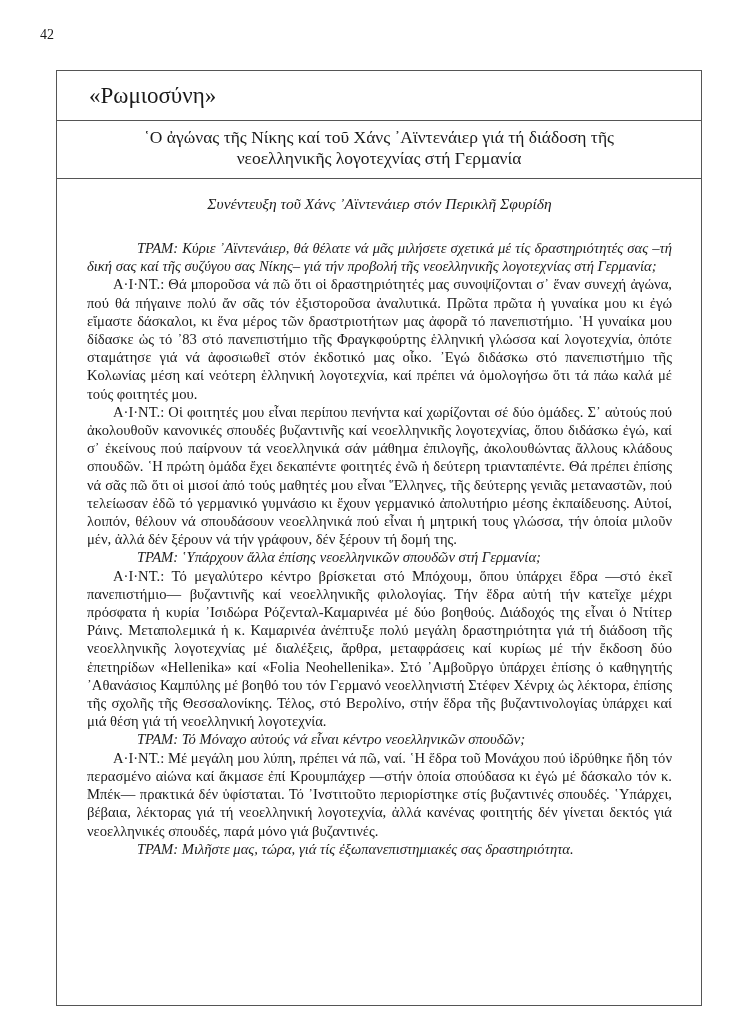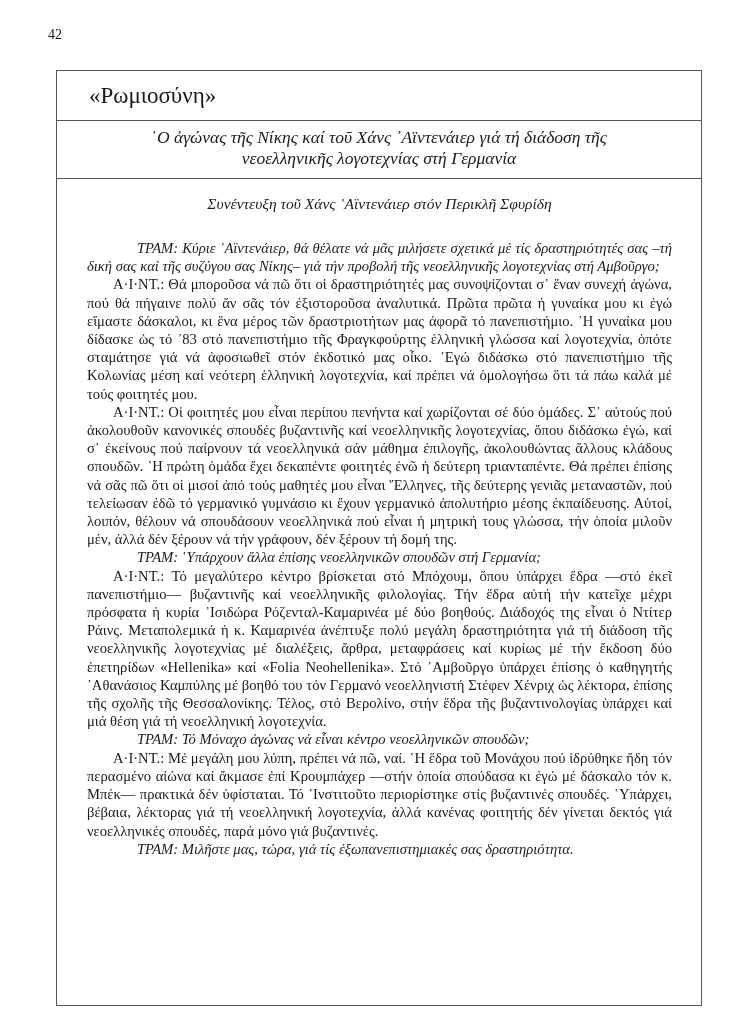--- a/index.html
+++ b/index.html
@@ -8,7 +8,7 @@
     font-family: "Liberation Serif", "DejaVu Serif", serif; color: #1a1a1a;
   }
   .page-number {
-    position: absolute; left: 48px; top: 27px; font-size: 14px;
+    position: absolute; left: 40px; top: 27px; font-size: 14px;
   }
   .frame {
     position: absolute; left: 56px; top: 70px; width: 646px; height: 936px;

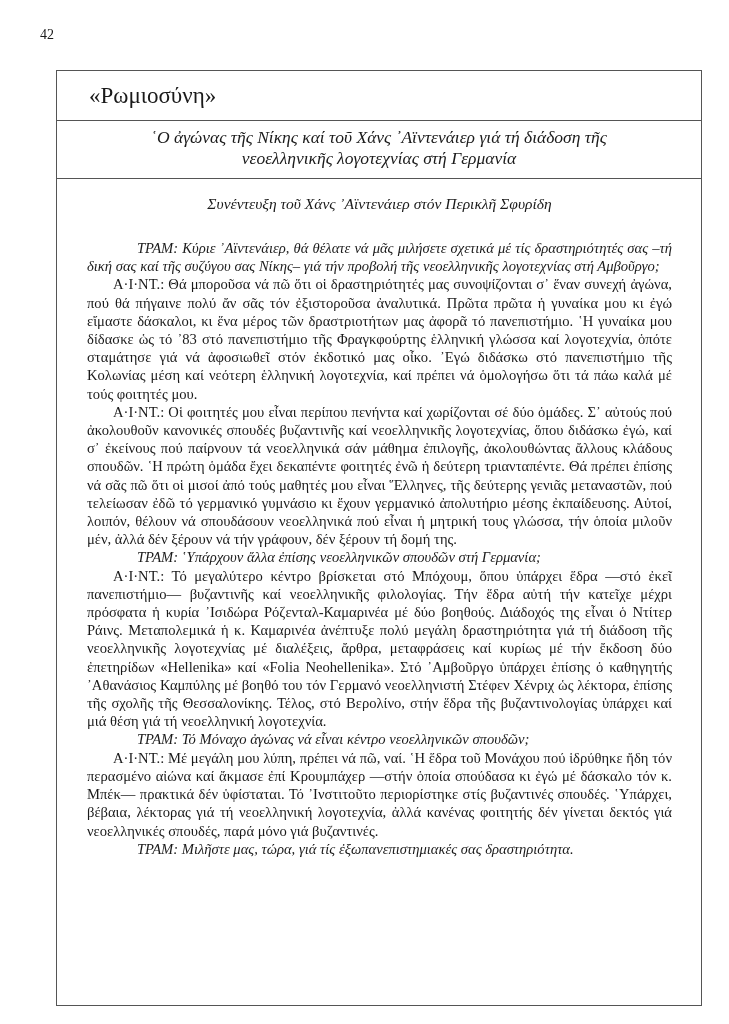--- a/index.html
+++ b/index.html
@@ -20,7 +20,7 @@
   }
   .headline {
     height: 58px; border-bottom: 1px solid #555; box-sizing: border-box;
-    text-align: center; font-style: italic; font-size: 17.5px; line-height: 21px;
+    text-align: center; font-size: 17.5px; line-height: 21px;
     padding-top: 6px;
   }
   .headline span { display: block; }

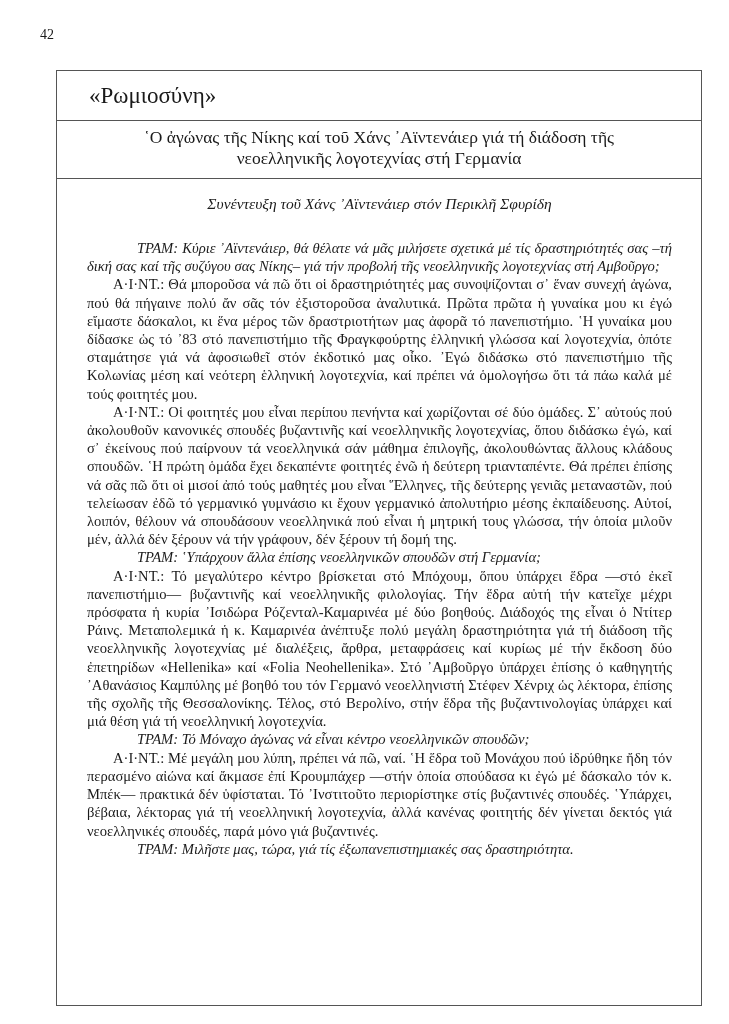--- a/index.html
+++ b/index.html
@@ -51,7 +51,7 @@
   <div class="content">
     <div class="subtitle">Συνέντευξη τοῦ Χάνς ᾿Αϊντενάιερ στόν Περικλῆ Σφυρίδη</div>
 
-    <p class="para q"><span class="speaker">ΤΡΑΜ:</span><span> Κύριε ᾿Αϊντενάιερ, θά θέλατε νά μᾶς μιλήσετε σχετικά μέ τίς δραστηριότητές σας –τή δική σας καί τῆς συζύγου σας Νίκης– γιά τήν προβολή τῆς νεοελληνικῆς λογοτεχνίας στή Αμβοῦργο;</span></p>
+    <p class="para q"><span class="speaker">ΤΡΑΜ:</span><span> Κύριε ᾿Αϊντενάιερ, θά θέλατε νά μᾶς μιλήσετε σχετικά μέ τίς δραστηριότητές σας –τή δική σας καί τῆς συζύγου σας Νίκης– γιά τήν προβολή τῆς νεοελληνικῆς λογοτεχνίας στή Γερμανία;</span></p>
     <p class="para"><span class="speaker">Α·Ι·ΝΤ.:</span><span> Θά μποροῦσα νά πῶ ὅτι οἱ δραστηριότητές μας συνοψίζονται σ᾿ ἕναν συνεχή ἀγώνα, πού θά πήγαινε πολύ ἄν σᾶς τόν ἐξιστοροῦσα ἀναλυτικά. Πρῶτα πρῶτα ἡ γυναίκα μου κι ἐγώ εἴμαστε δάσκαλοι, κι ἕνα μέρος τῶν δραστριοτήτων μας ἀφορᾶ τό πανεπιστήμιο. ῾Η γυναίκα μου δίδασκε ὡς τό ᾿83 στό πανεπιστήμιο τῆς Φραγκφούρτης ἑλληνική γλώσσα καί λογοτεχνία, ὁπότε σταμάτησε γιά νά ἀφοσιωθεῖ στόν ἐκδοτικό μας οἶκο. ᾿Εγώ διδάσκω στό πανεπιστήμιο τῆς Κολωνίας μέση καί νεότερη ἑλληνική λογοτεχνία, καί πρέπει νά ὁμολογήσω ὅτι τά πάω καλά μέ τούς φοιτητές μου.</span></p>
     <p class="para"><span class="speaker">Α·Ι·ΝΤ.:</span><span> Οἱ φοιτητές μου εἶναι περίπου πενήντα καί χωρίζονται σέ δύο ὁμάδες. Σ᾿ αὐτούς πού ἀκολουθοῦν κανονικές σπουδές βυζαντινῆς καί νεοελληνικῆς λογοτεχνίας, ὅπου διδάσκω ἐγώ, καί σ᾿ ἐκείνους πού παίρνουν τά νεοελληνικά σάν μάθημα ἐπιλογῆς, ἀκολουθώντας ἄλλους κλάδους σπουδῶν. ῾Η πρώτη ὁμάδα ἔχει δεκαπέντε φοιτητές ἐνῶ ἡ δεύτερη τριανταπέντε. Θά πρέπει ἐπίσης νά σᾶς πῶ ὅτι οἱ μισοί ἀπό τούς μαθητές μου εἶναι Ἕλληνες, τῆς δεύτερης γενιᾶς μεταναστῶν, πού τελείωσαν ἐδῶ τό γερμανικό γυμνάσιο κι ἔχουν γερμανικό ἀπολυτήριο μέσης ἐκπαίδευσης. Αὐτοί, λοιπόν, θέλουν νά σπουδάσουν νεοελληνικά πού εἶναι ἡ μητρική τους γλώσσα, τήν ὁποία μιλοῦν μέν, ἀλλά δέν ξέρουν νά τήν γράφουν, δέν ξέρουν τή δομή της.</span></p>
     <p class="para q"><span class="speaker">ΤΡΑΜ:</span><span> ῾Υπάρχουν ἄλλα ἐπίσης νεοελληνικῶν σπουδῶν στή Γερμανία;</span></p>

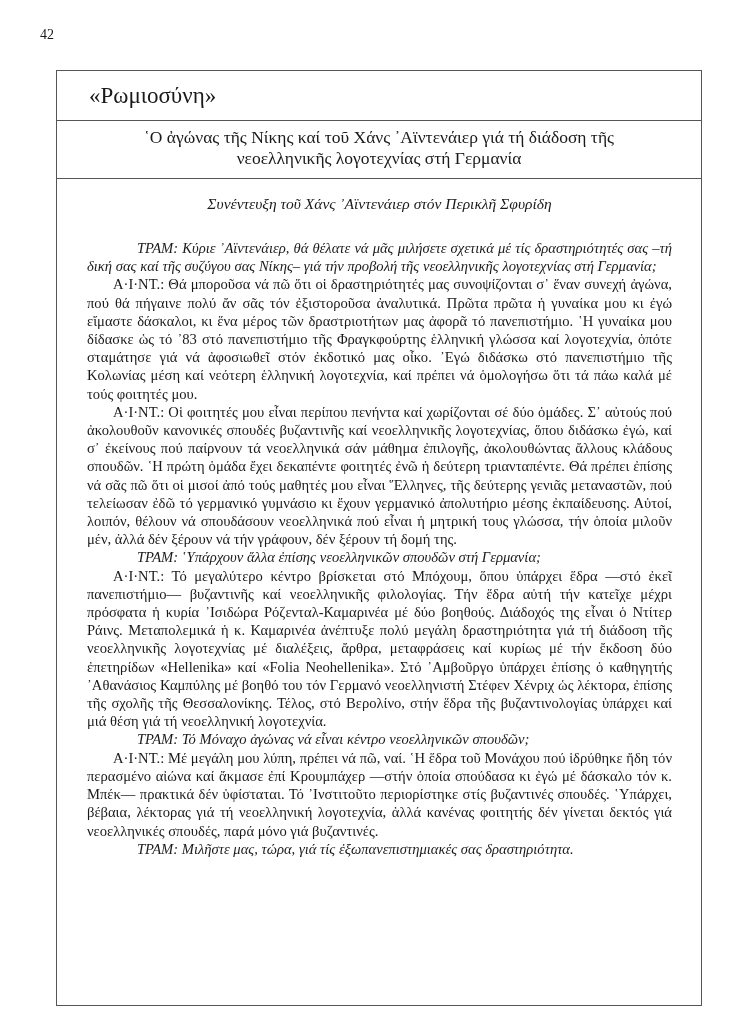--- a/index.html
+++ b/index.html
@@ -56,7 +56,7 @@
     <p class="para"><span class="speaker">Α·Ι·ΝΤ.:</span><span> Οἱ φοιτητές μου εἶναι περίπου πενήντα καί χωρίζονται σέ δύο ὁμάδες. Σ᾿ αὐτούς πού ἀκολουθοῦν κανονικές σπουδές βυζαντινῆς καί νεοελληνικῆς λογοτεχνίας, ὅπου διδάσκω ἐγώ, καί σ᾿ ἐκείνους πού παίρνουν τά νεοελληνικά σάν μάθημα ἐπιλογῆς, ἀκολουθώντας ἄλλους κλάδους σπουδῶν. ῾Η πρώτη ὁμάδα ἔχει δεκαπέντε φοιτητές ἐνῶ ἡ δεύτερη τριανταπέντε. Θά πρέπει ἐπίσης νά σᾶς πῶ ὅτι οἱ μισοί ἀπό τούς μαθητές μου εἶναι Ἕλληνες, τῆς δεύτερης γενιᾶς μεταναστῶν, πού τελείωσαν ἐδῶ τό γερμανικό γυμνάσιο κι ἔχουν γερμανικό ἀπολυτήριο μέσης ἐκπαίδευσης. Αὐτοί, λοιπόν, θέλουν νά σπουδάσουν νεοελληνικά πού εἶναι ἡ μητρική τους γλώσσα, τήν ὁποία μιλοῦν μέν, ἀλλά δέν ξέρουν νά τήν γράφουν, δέν ξέρουν τή δομή της.</span></p>
     <p class="para q"><span class="speaker">ΤΡΑΜ:</span><span> ῾Υπάρχουν ἄλλα ἐπίσης νεοελληνικῶν σπουδῶν στή Γερμανία;</span></p>
     <p class="para"><span class="speaker">Α·Ι·ΝΤ.:</span><span> Τό μεγαλύτερο κέντρο βρίσκεται στό Μπόχουμ, ὅπου ὑπάρχει ἕδρα —στό ἐκεῖ πανεπιστήμιο— βυζαντινῆς καί νεοελληνικῆς φιλολογίας. Τήν ἕδρα αὐτή τήν κατεῖχε μέχρι πρόσφατα ἡ κυρία ᾿Ισιδώρα Ρόζενταλ-Καμαρινέα μέ δύο βοηθούς. Διάδοχός της εἶναι ὁ Ντίτερ Ράινς. Μεταπολεμικά ἡ κ. Καμαρινέα ἀνέπτυξε πολύ μεγάλη δραστηριότητα γιά τή διάδοση τῆς νεοελληνικῆς λογοτεχνίας μέ διαλέξεις, ἄρθρα, μεταφράσεις καί κυρίως μέ τήν ἔκδοση δύο ἐπετηρίδων «Hellenika» καί «Folia Neohellenika». Στό ᾿Αμβοῦργο ὑπάρχει ἐπίσης ὁ καθηγητής ᾿Αθανάσιος Καμπύλης μέ βοηθό του τόν Γερμανό νεοελληνιστή Στέφεν Χένριχ ὡς λέκτορα, ἐπίσης τῆς σχολῆς τῆς Θεσσαλονίκης. Τέλος, στό Βερολίνο, στήν ἕδρα τῆς βυζαντινολογίας ὑπάρχει καί μιά θέση γιά τή νεοελληνική λογοτεχνία.</span></p>
-    <p class="para q"><span class="speaker">ΤΡΑΜ:</span><span> Τό Μόναχο ἀγώνας νά εἶναι κέντρο νεοελληνικῶν σπουδῶν;</span></p>
+    <p class="para q"><span class="speaker">ΤΡΑΜ:</span><span> Τό Μόναχο αὐτούς νά εἶναι κέντρο νεοελληνικῶν σπουδῶν;</span></p>
     <p class="para"><span class="speaker">Α·Ι·ΝΤ.:</span><span> Μέ μεγάλη μου λύπη, πρέπει νά πῶ, ναί. ῾Η ἕδρα τοῦ Μονάχου πού ἱδρύθηκε ἤδη τόν περασμένο αἰώνα καί ἄκμασε ἐπί Κρουμπάχερ —στήν ὁποία σπούδασα κι ἐγώ μέ δάσκαλο τόν κ. Μπέκ— πρακτικά δέν ὑφίσταται. Τό ᾿Ινστιτοῦτο περιορίστηκε στίς βυζαντινές σπουδές. ῾Υπάρχει, βέβαια, λέκτορας γιά τή νεοελληνική λογοτεχνία, ἀλλά κανένας φοιτητής δέν γίνεται δεκτός γιά νεοελληνικές σπουδές, παρά μόνο γιά βυζαντινές.</span></p>
     <p class="para q"><span class="speaker">ΤΡΑΜ:</span><span> Μιλῆστε μας, τώρα, γιά τίς ἐξωπανεπιστημιακές σας δραστηριότητα.</span></p>
   </div>

